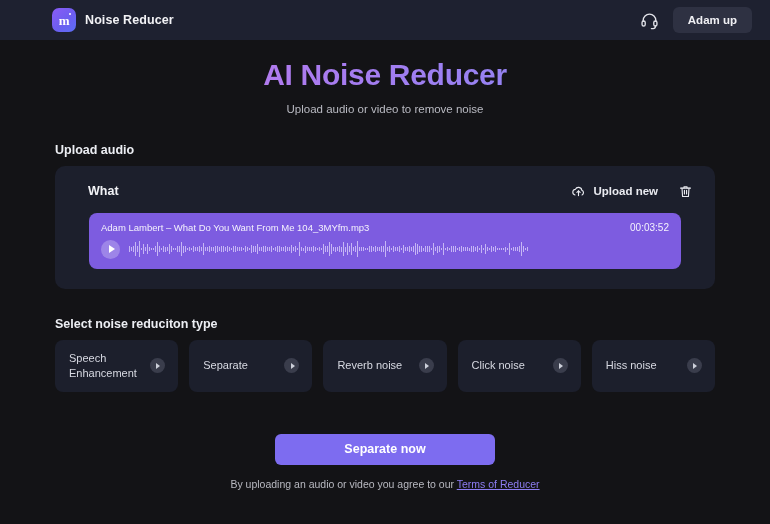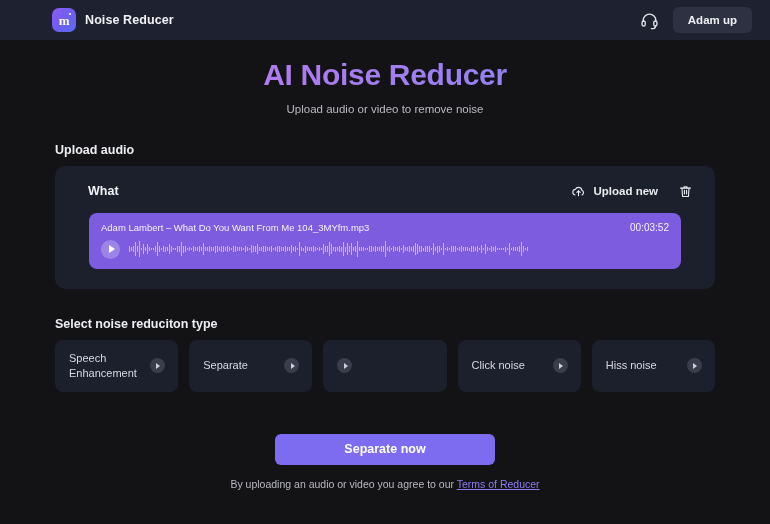--- a/index.html
+++ b/index.html
@@ -426,6 +426,7 @@
         </div>
       </div>
       <div class="type-card">
+        <div class="name">Reverb noise</div>
         <div class="mini-play">
           <span class="mini-tri"></span>
         </div>

